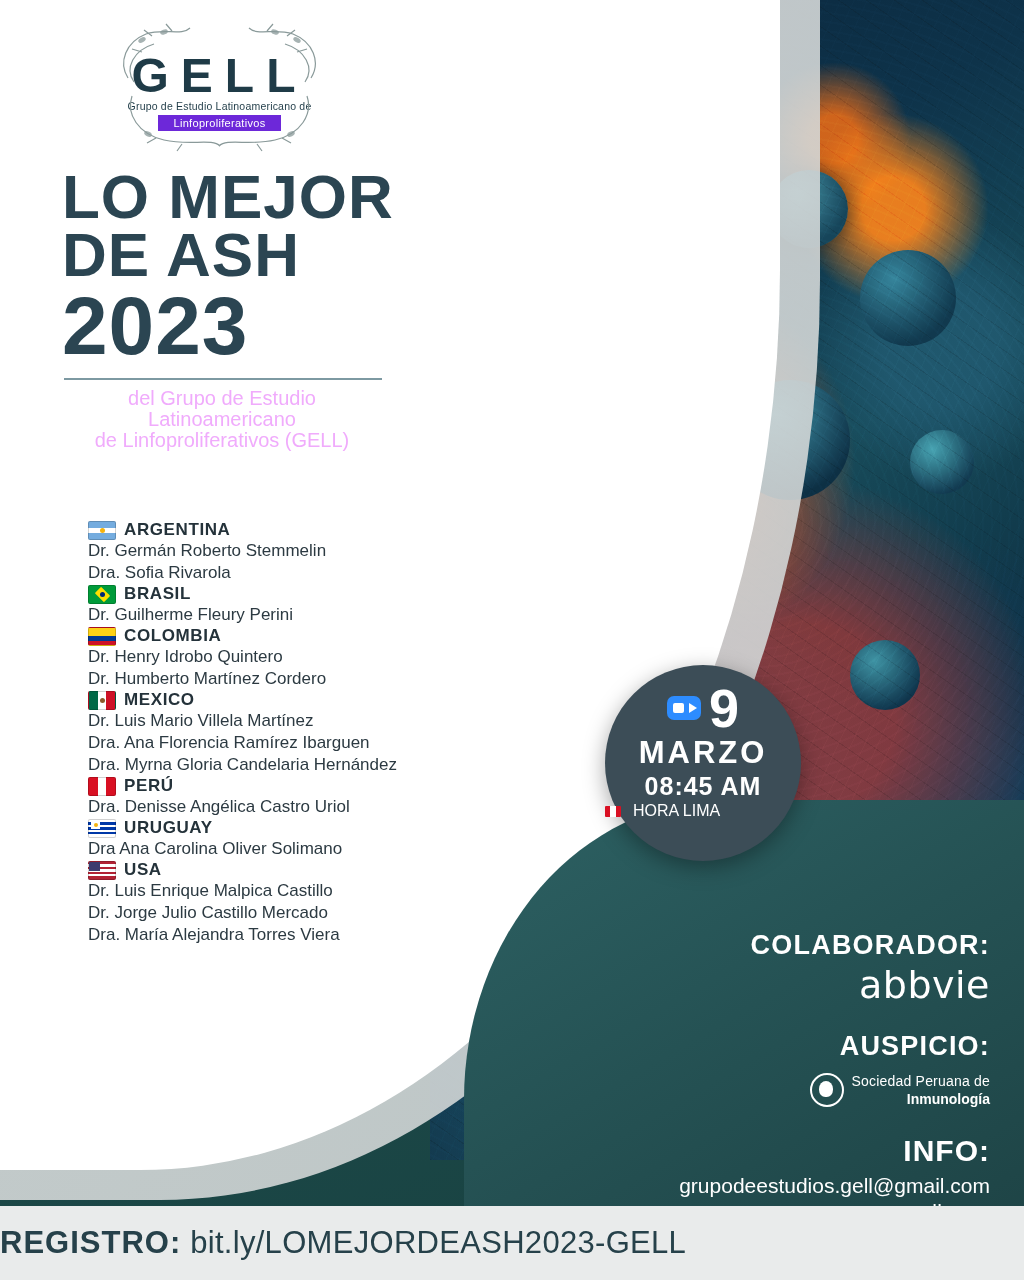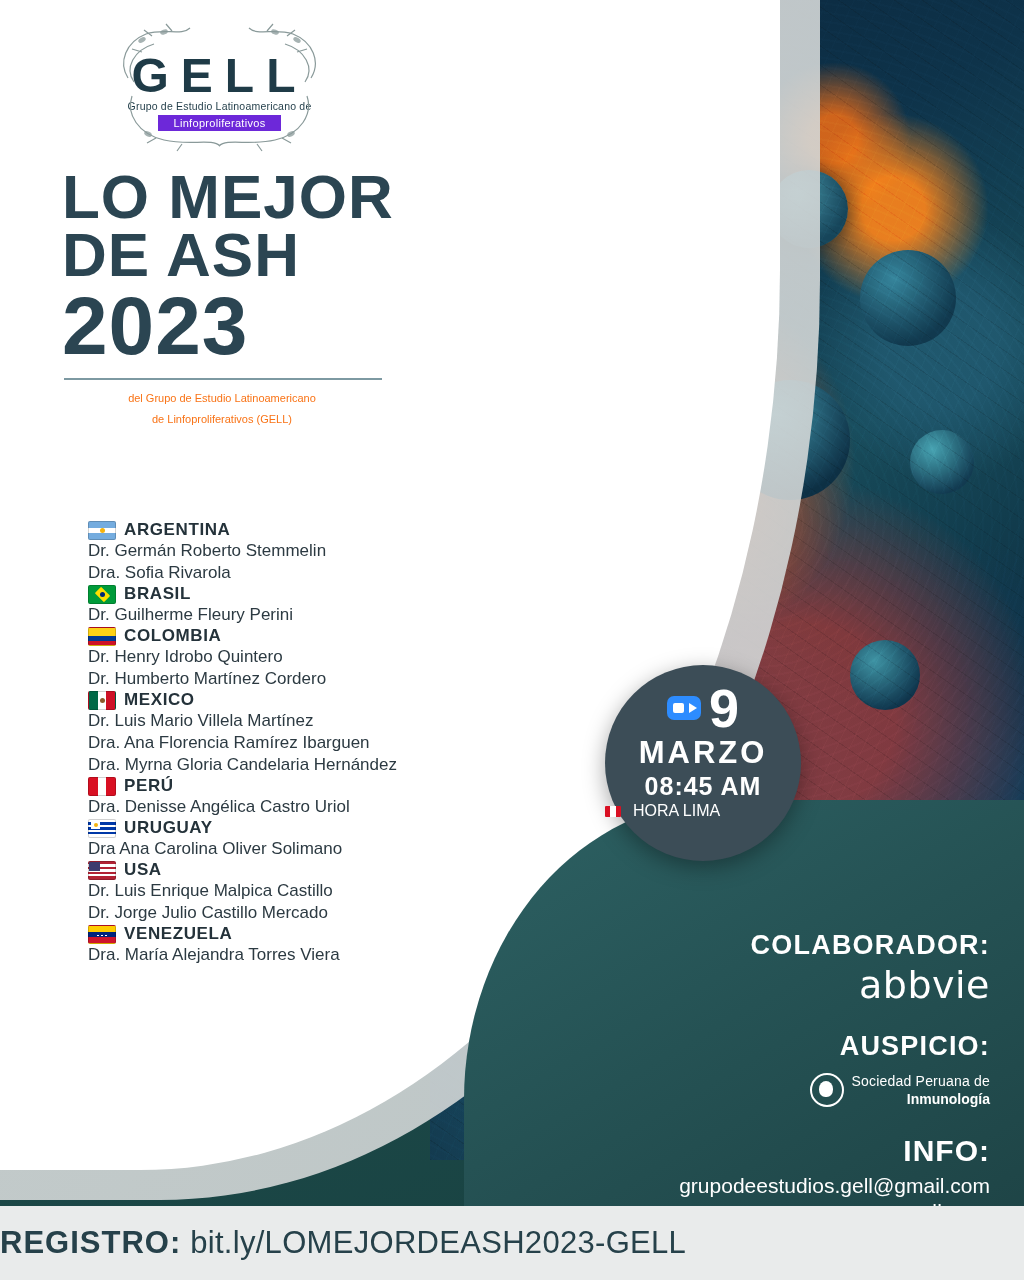--- a/index.html
+++ b/index.html
@@ -105,7 +105,7 @@
   }
   .rule{width:318px;height:2px;background:#7d99a2;margin:10px 0 8px 2px;}
   .sub{
-    font-size:11px;color:#f97316;line-height:21px;text-align:center;width:320px;
+    font-size:20px;color:#f0abfc;line-height:21px;text-align:center;width:320px;
   }
 
   

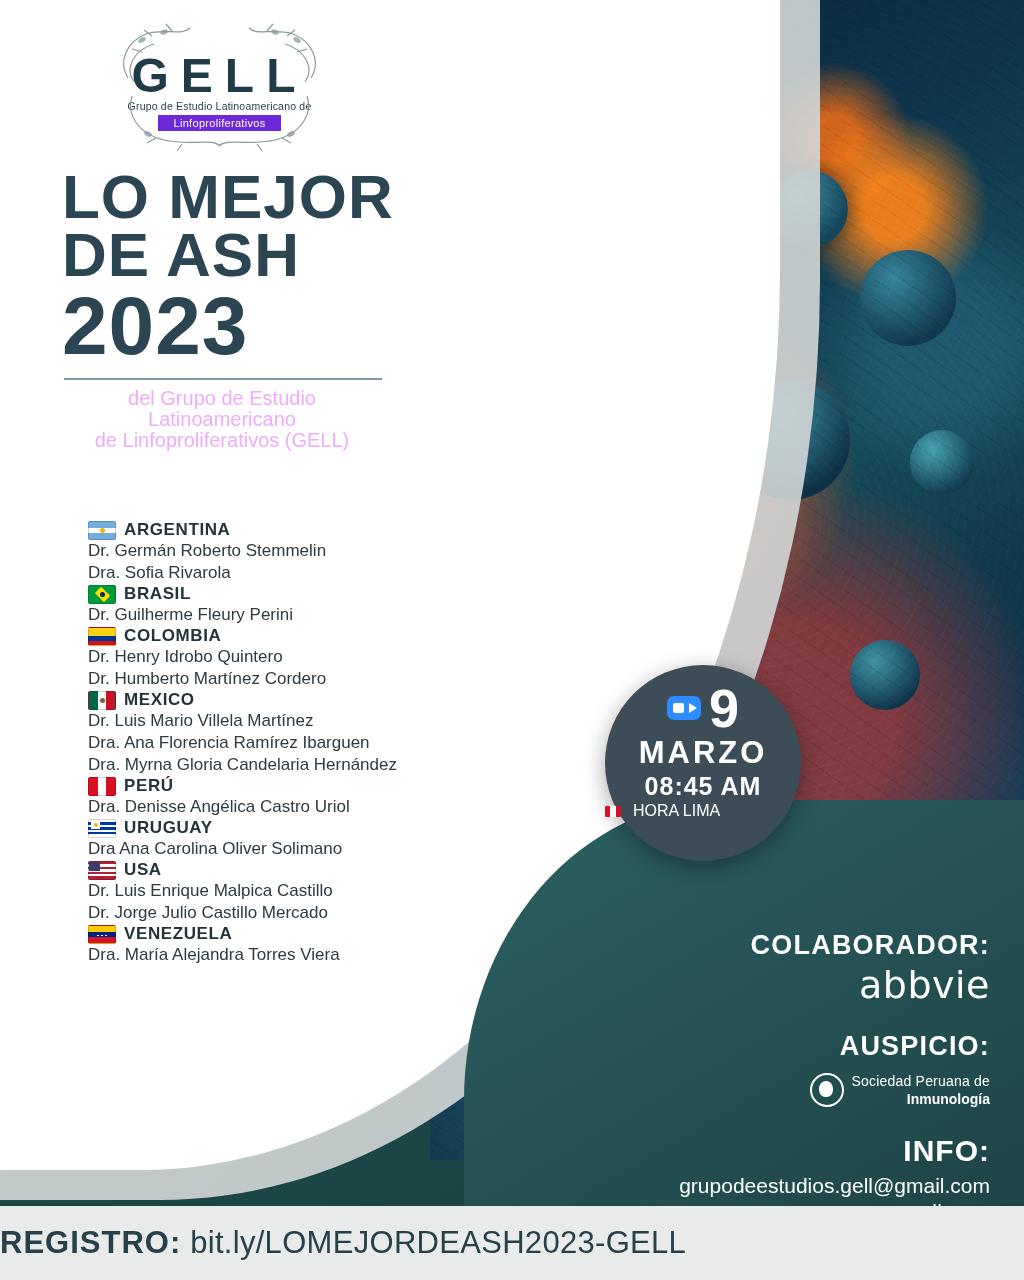--- a/index.html
+++ b/index.html
@@ -299,10 +299,6 @@
     </div>
 
     <div>
-      <div class="country-row">
-        <span class="flag f-ve"></span>
-        <span class="country-name">VENEZUELA</span>
-      </div>
       <div class="doctor">Dra. María Alejandra Torres Viera</div>
     </div>
 

